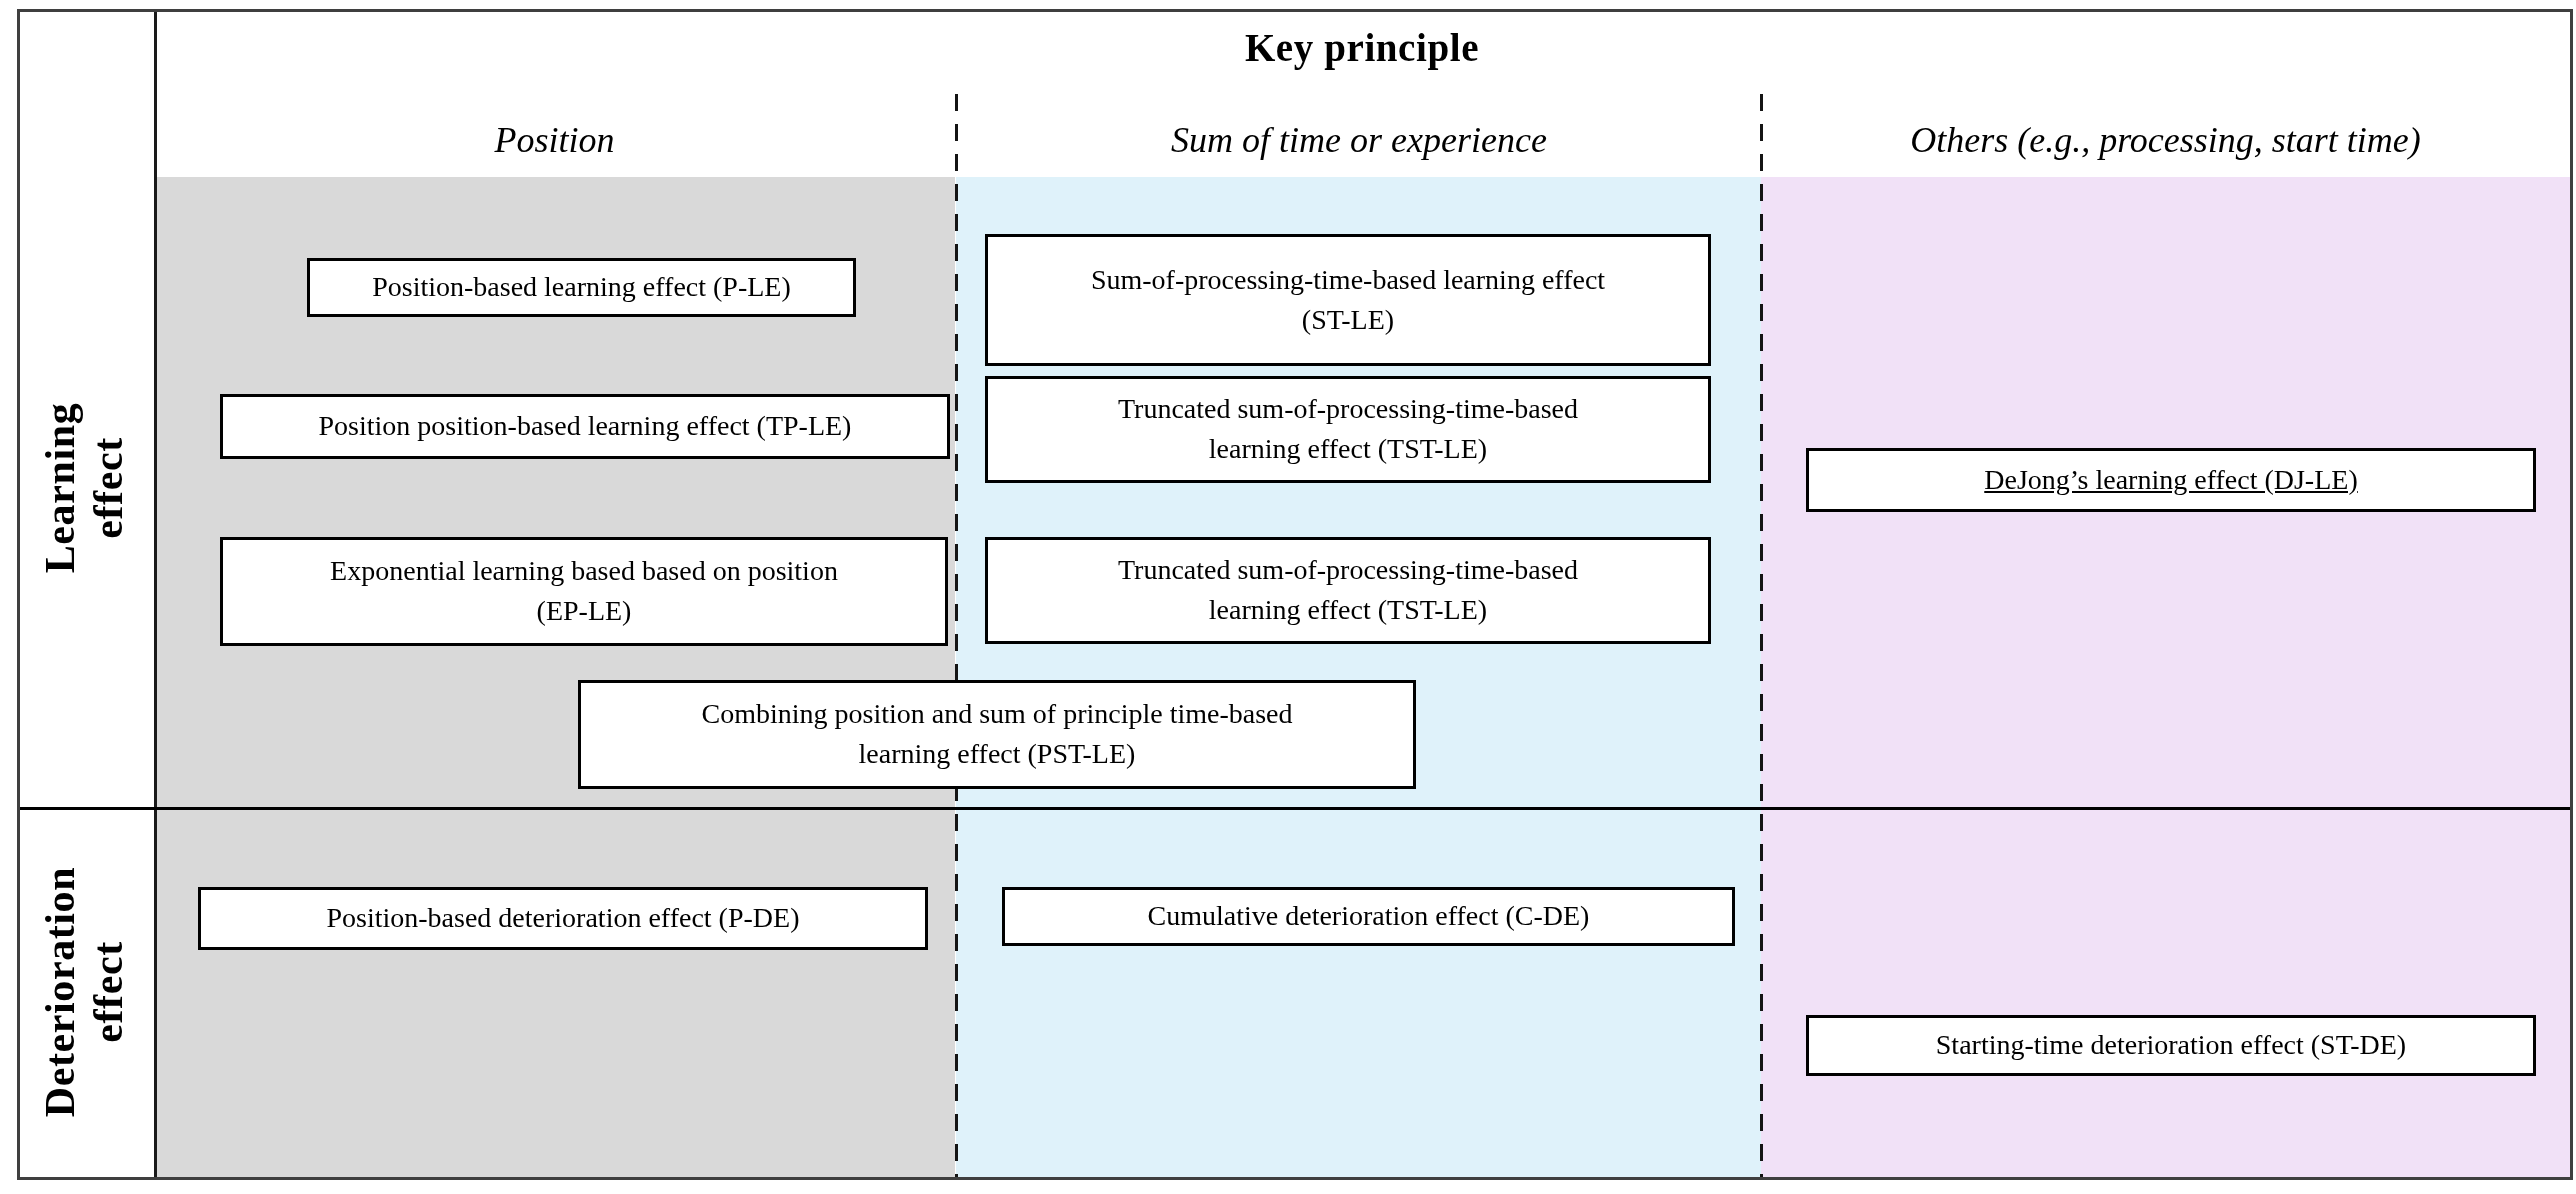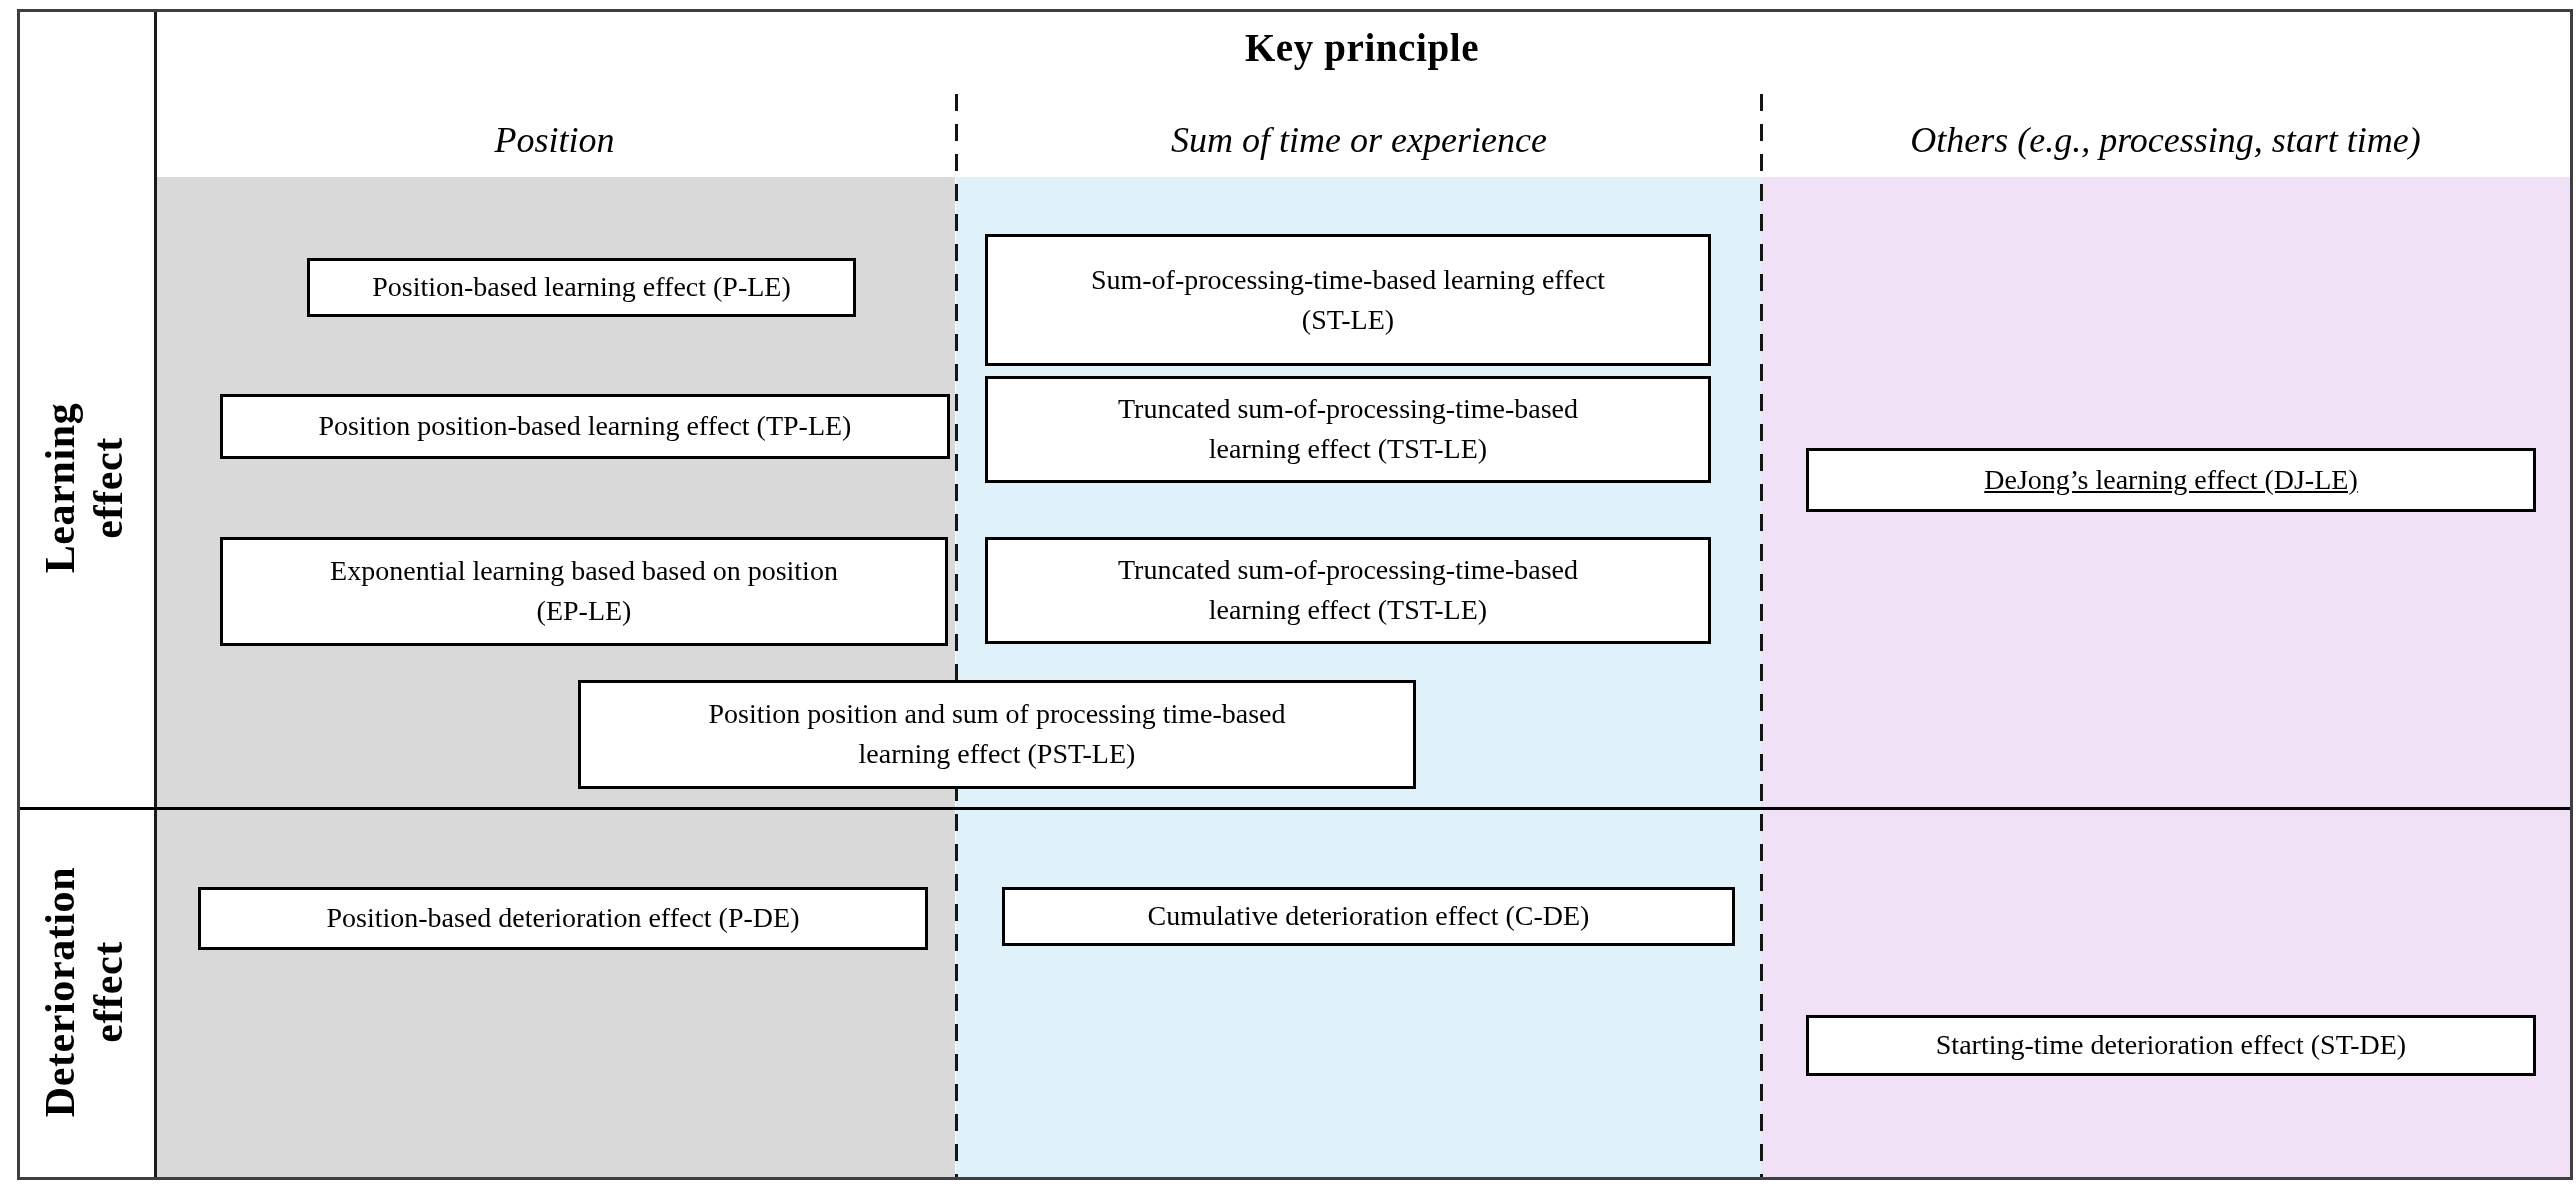--- a/index.html
+++ b/index.html
@@ -131,7 +131,7 @@
 (EP-LE)</div>
     <div class="node b-tst-le2">Truncated sum-of-processing-time-based
 learning effect (TST-LE)</div>
-    <div class="node b-pst-le">Position position and sum of processing time-based
+    <div class="node b-pst-le">Combining position and sum of principle time-based
 learning effect (PST-LE)</div>
 
     <div class="node b-p-de">Position-based deterioration effect (P-DE)</div>

